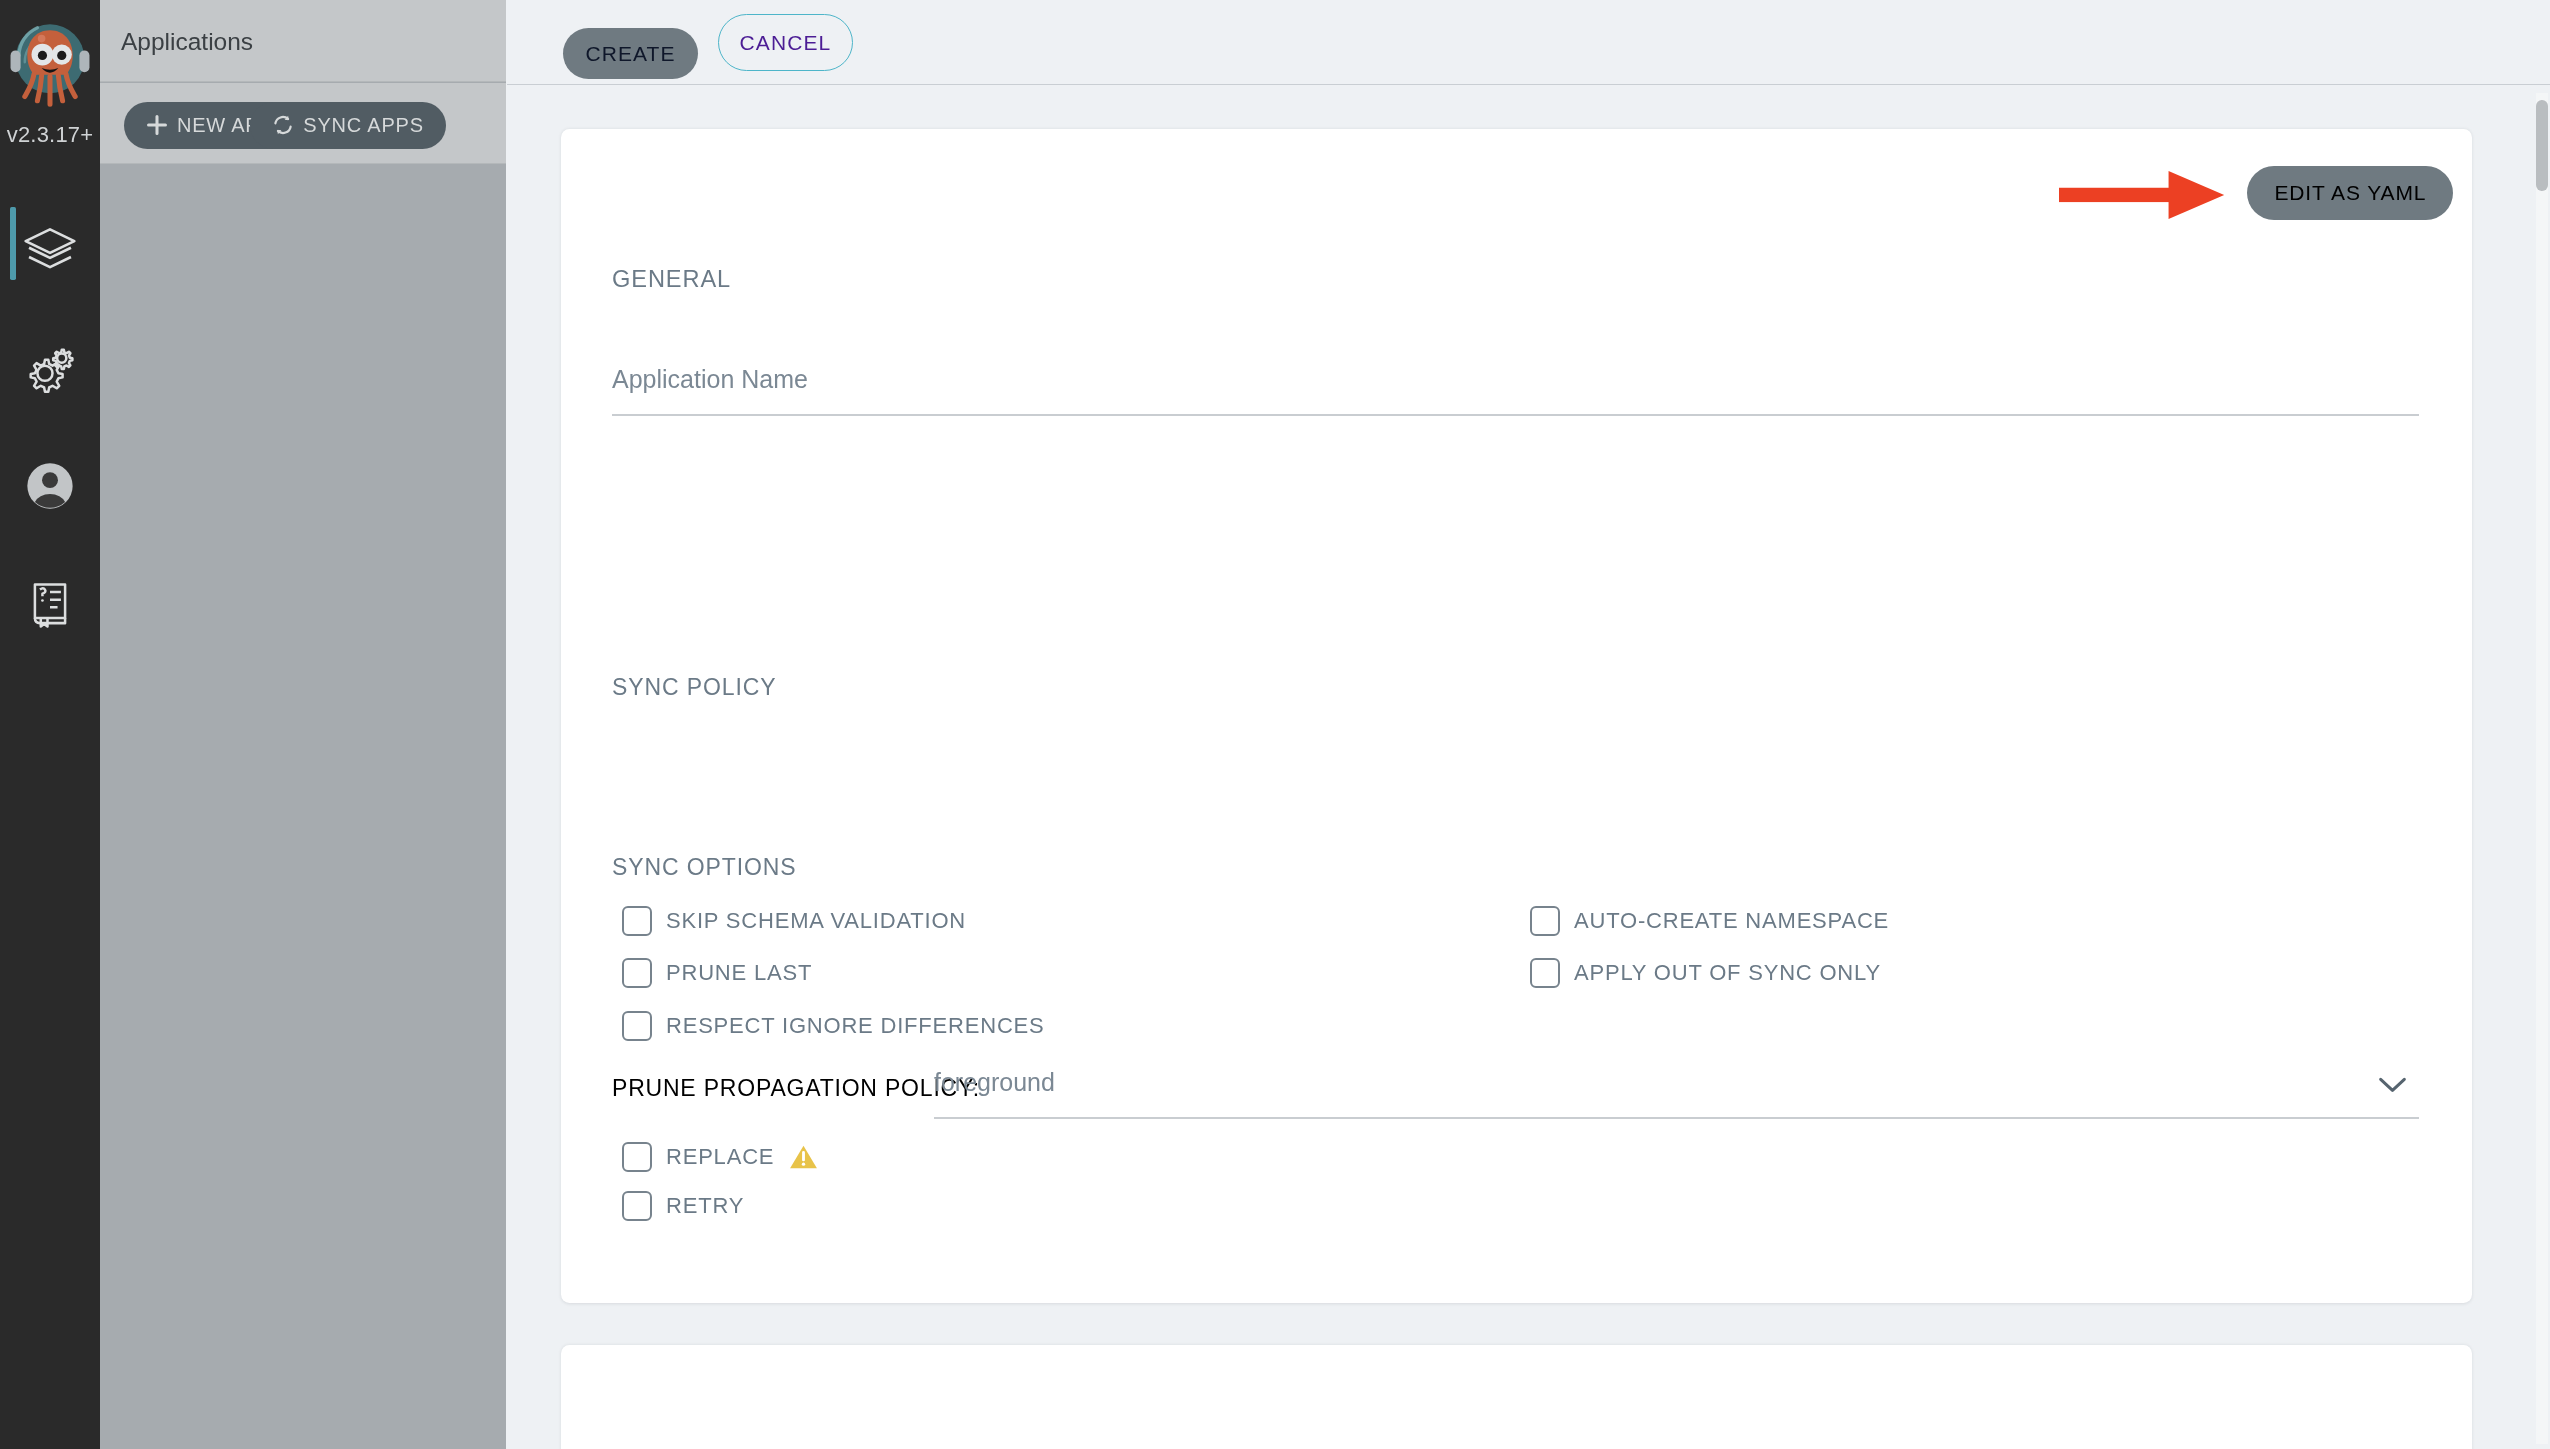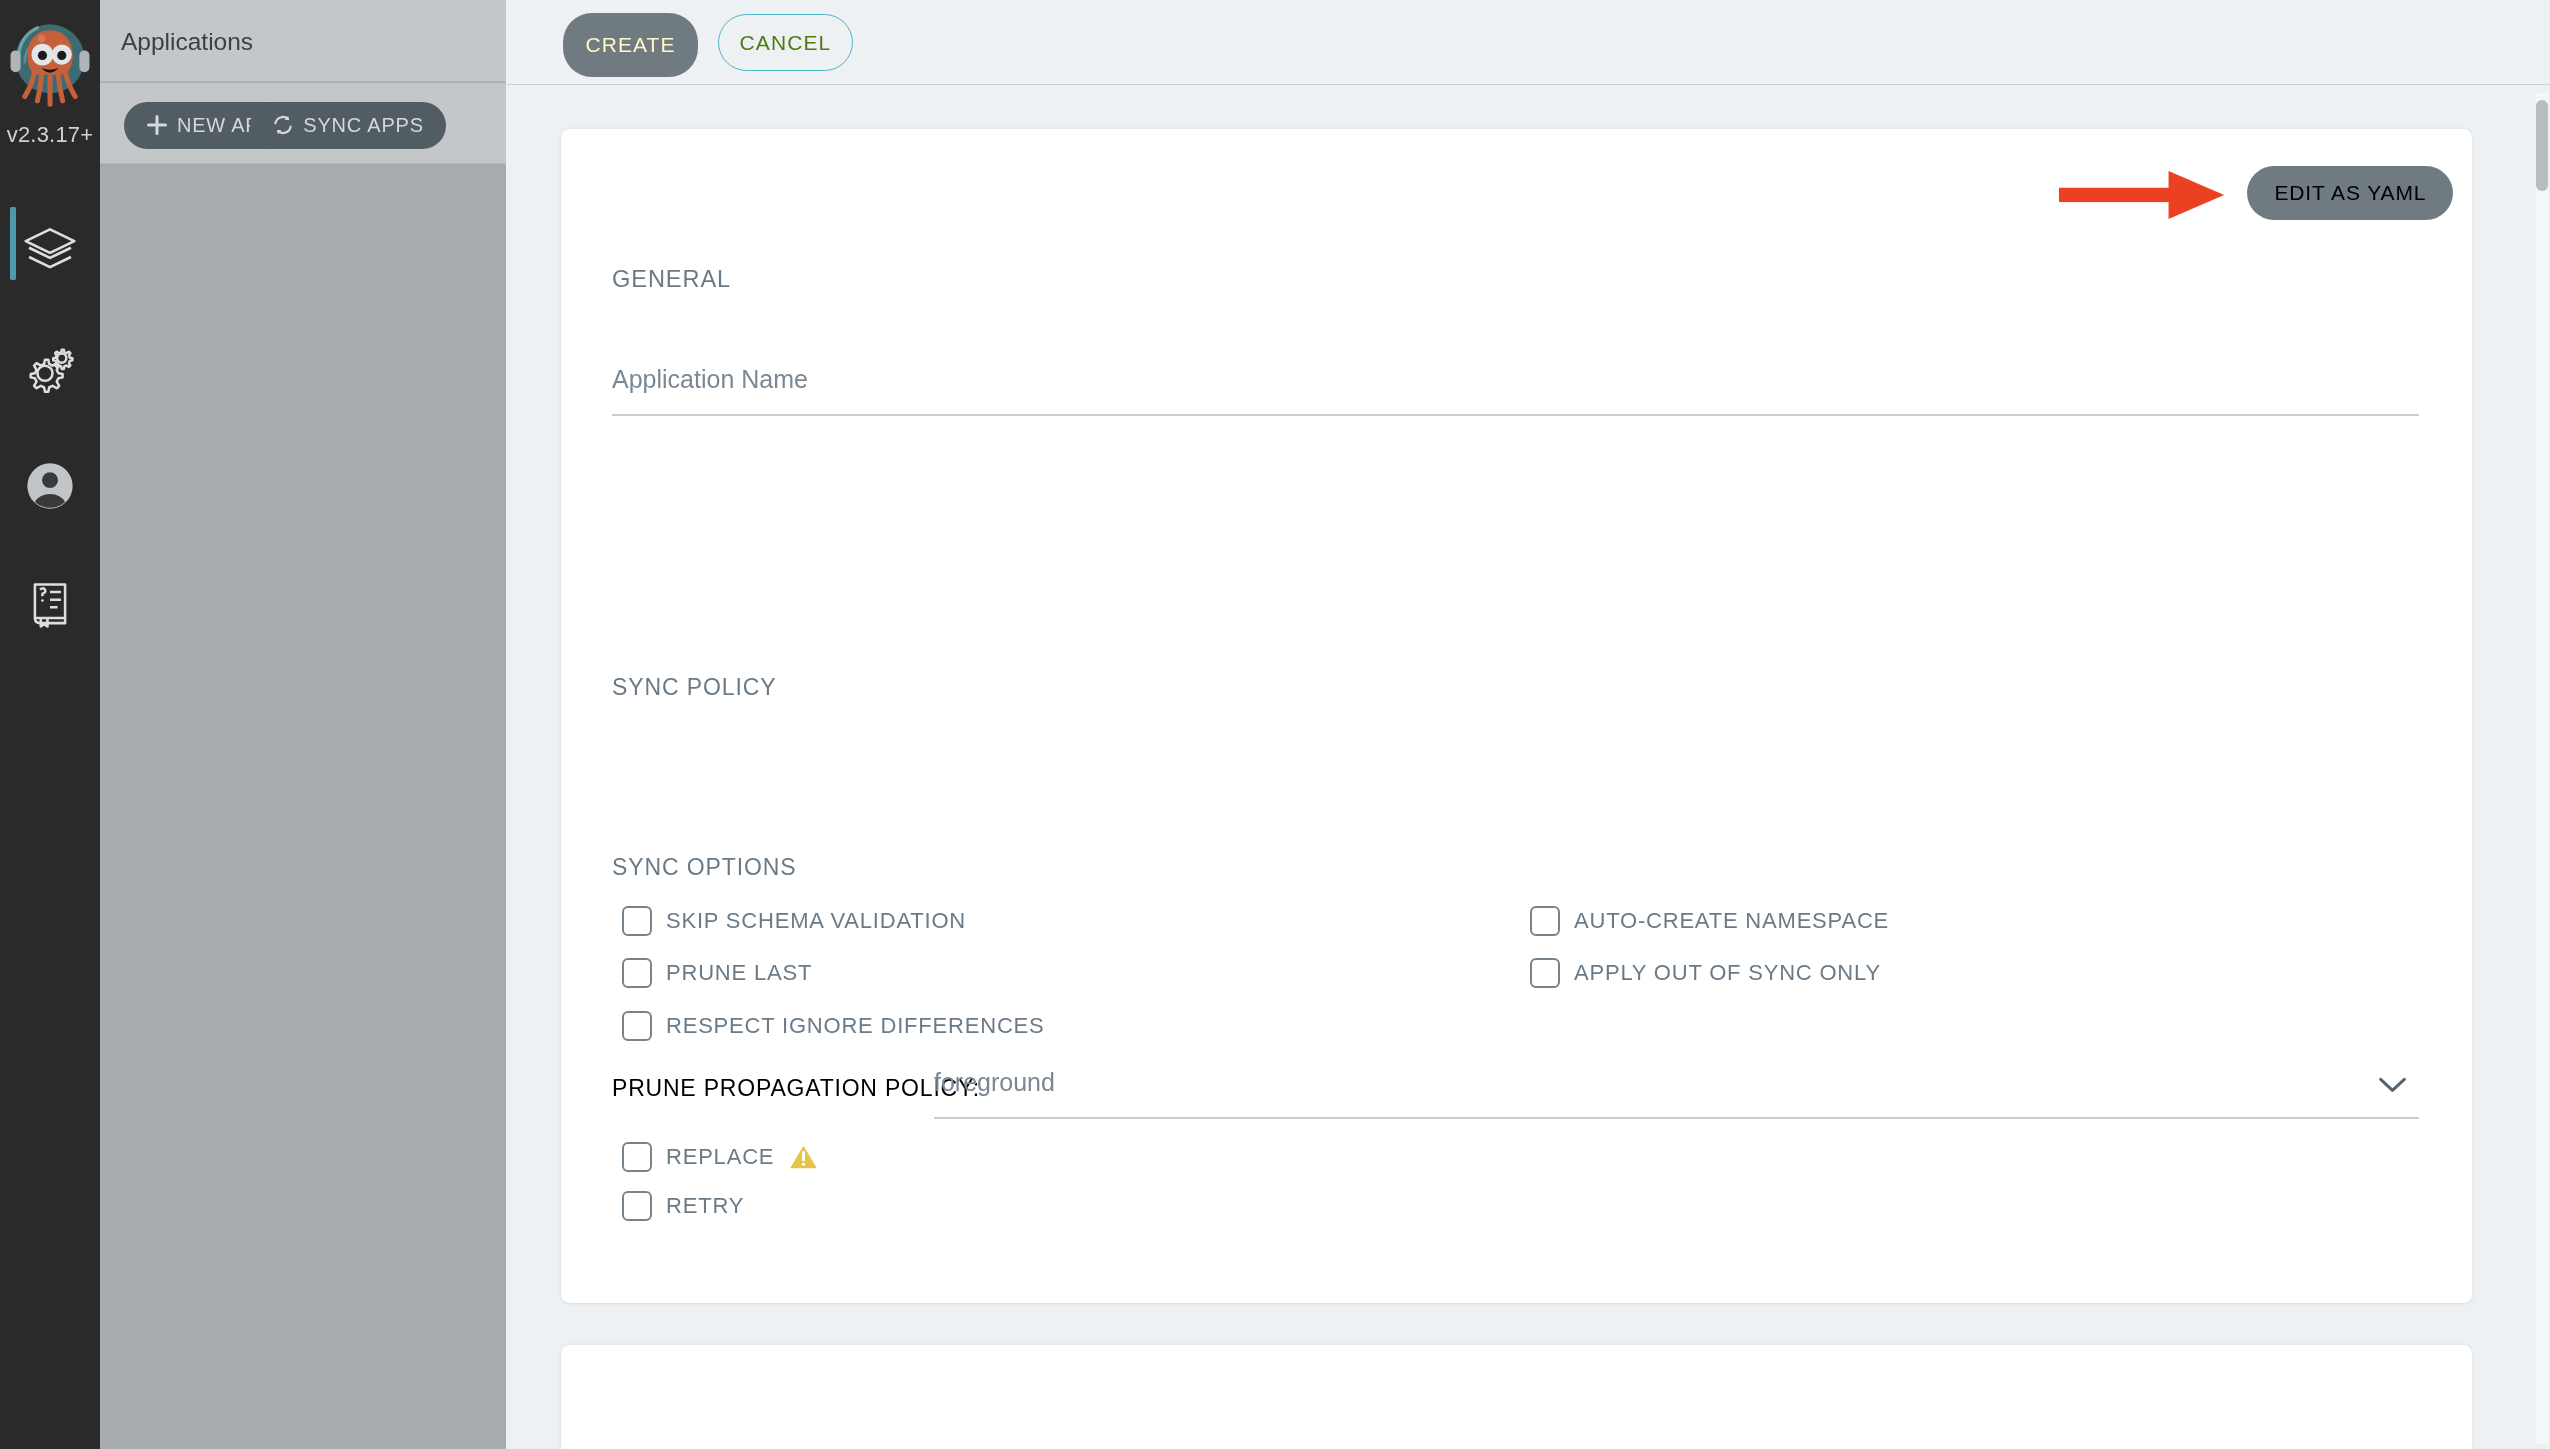--- a/index.html
+++ b/index.html
@@ -72,8 +72,8 @@
     background:#eef1f4; border-bottom:1.7px solid #c9ced3;
   }
   .btn-create {
-    position:absolute; left:56px; top:13px; width:135px; height:64px;
-    background:#6f7a81; color:#fef9c3;
+    position:absolute; left:56px; top:28px; width:135px; height:51px;
+    background:#6f7a81; color:#0f172a;
     border:none; border-radius:29px;
     font-size:21px; letter-spacing:1.1px;
     font-family:"Liberation Sans", sans-serif;

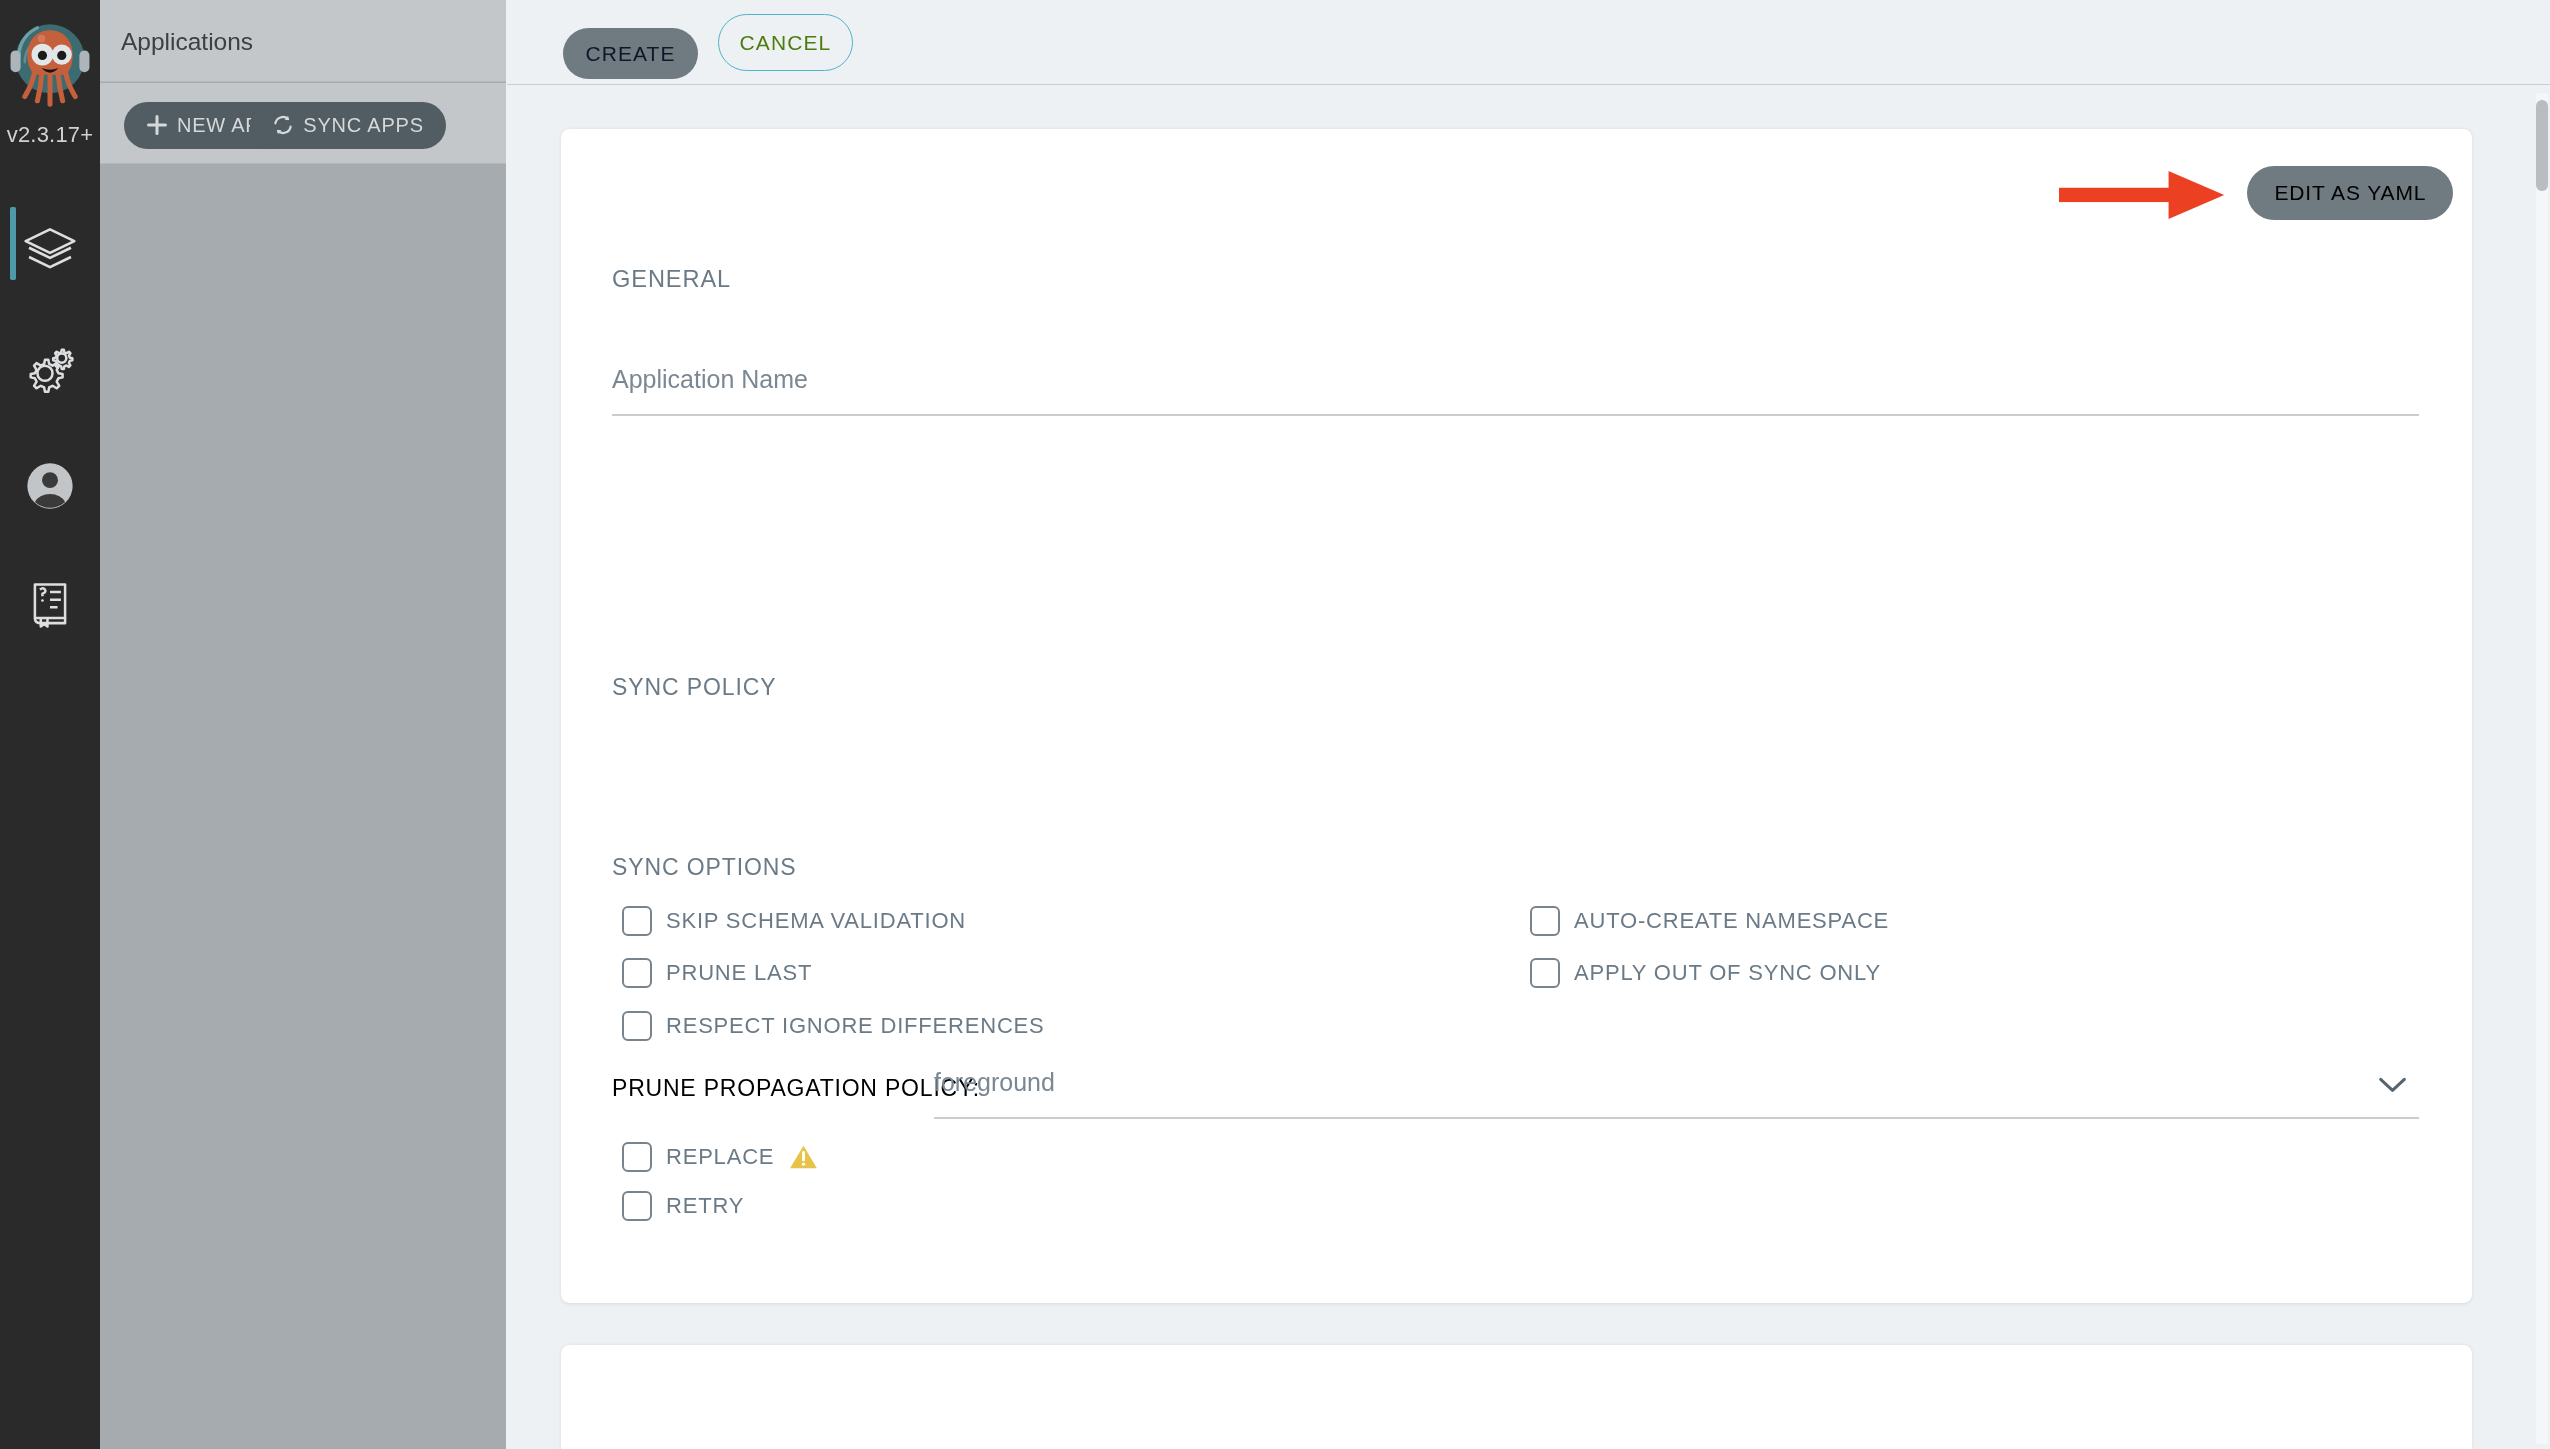--- a/index.html
+++ b/index.html
@@ -80,7 +80,7 @@
   }
   .btn-cancel {
     position:absolute; left:211px; top:14.4px; width:135px; height:57px;
-    background:transparent; color:#4d7c0f;
+    background:transparent; color:#4c1d95;
     border:1.7px solid #4db5c9; border-radius:29px;
     font-size:21px; letter-spacing:1.1px;
     font-family:"Liberation Sans", sans-serif;

